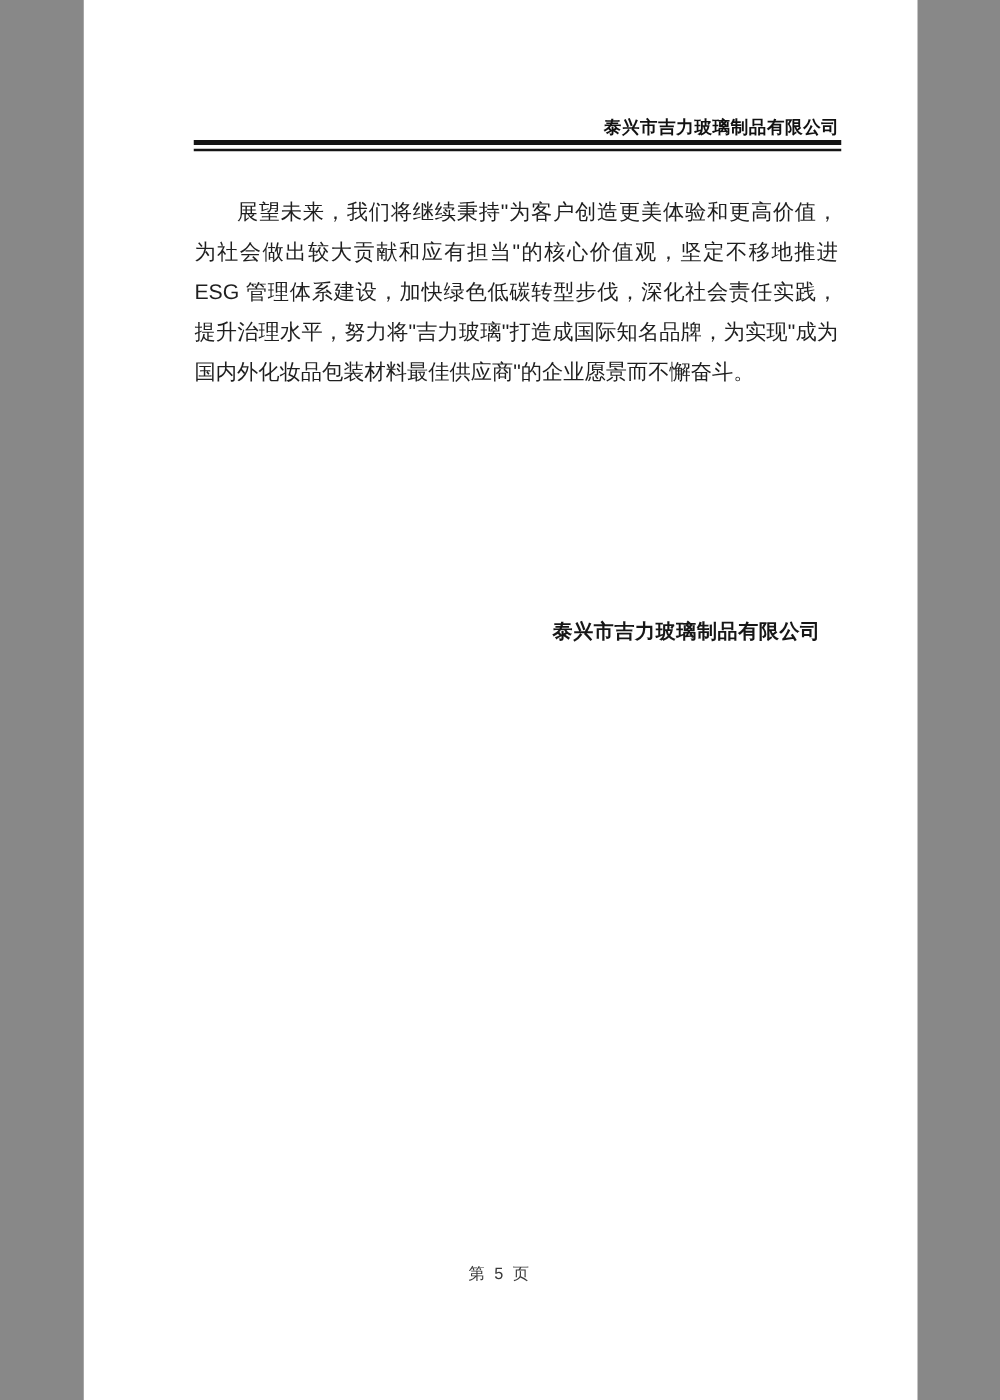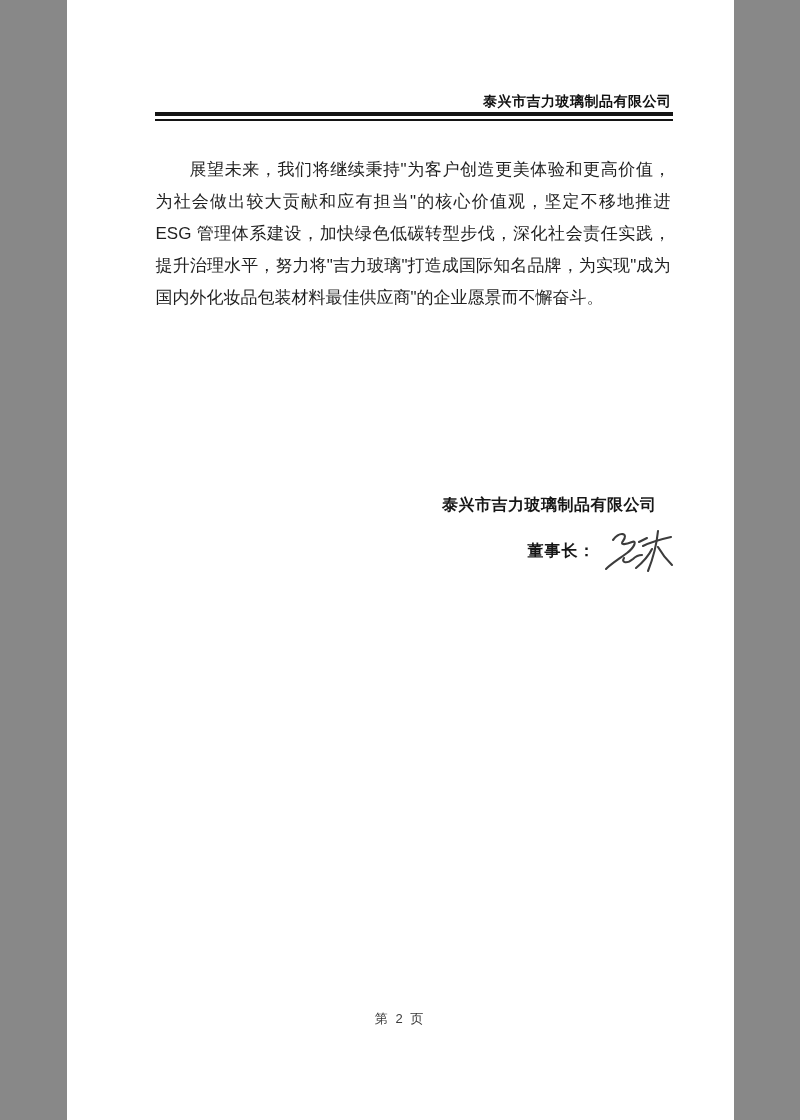--- a/index.html
+++ b/index.html
@@ -96,22 +96,6 @@
 
   <div class="sig-company">泰兴市吉力玻璃制品有限公司</div>
 
-  <div class="sig-row">
-    <span class="sig-title">董事长：</span>
-    <svg class="sig-svg" width="78" height="46" viewBox="0 0 78 46">
-      <g fill="none" stroke="#3c3c3c" stroke-width="2.1" stroke-linecap="round" stroke-linejoin="round">
-
-        <path d="M15,12 C22,3 31,5 25,13 C21,18 29,16 34,14 C39,12 37,19 29,25 C21,31 13,36 8,41"></path>
-        <path d="M26,30 C23,35 29,36 35,31 C38,28 41,27 44,27"></path>
-        <path d="M41,14 L49,10"></path>
-
-        <path d="M60,3 C59,13 56,28 50,43"></path>
-        <path d="M45,18 C53,14 64,11 73,9"></path>
-        <path d="M54,21 C50,29 44,35 38,40"></path>
-        <path d="M60,19 C64,26 69,32 74,37"></path>
-      </g>
-    </svg>
-  </div>
 
   <div class="footer">第 2 页</div>
 

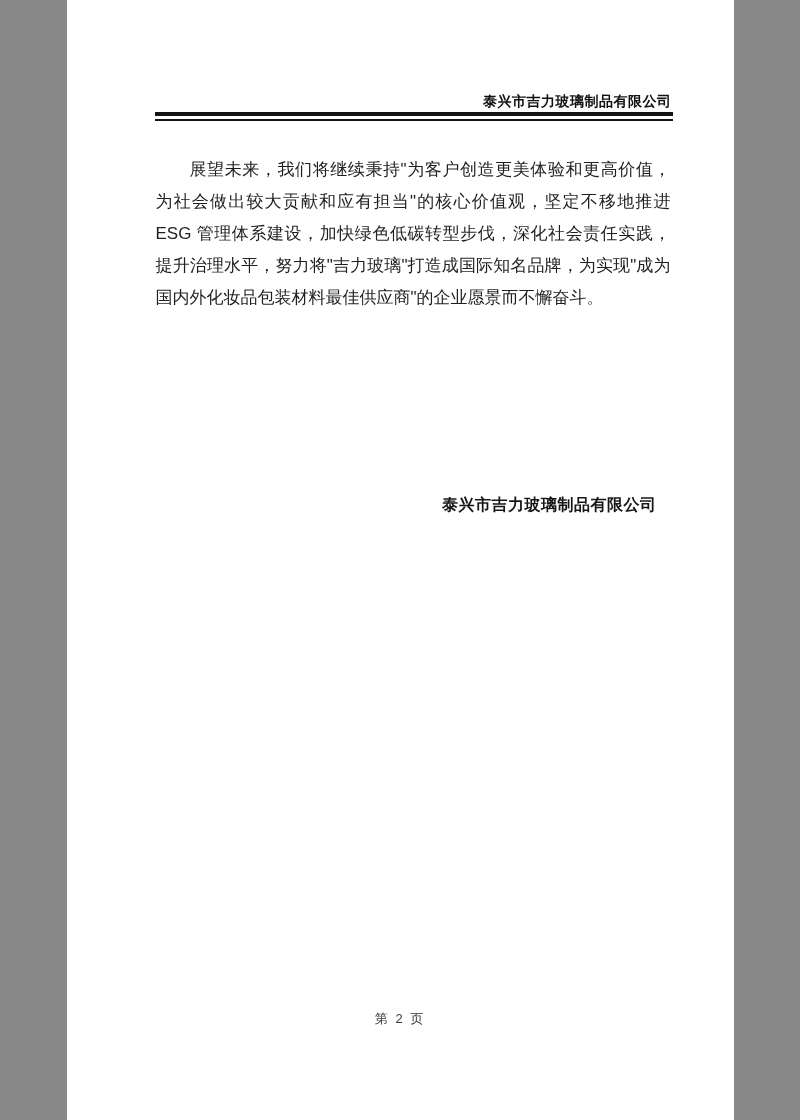--- a/index.html
+++ b/index.html
@@ -97,7 +97,7 @@
   <div class="sig-company">泰兴市吉力玻璃制品有限公司</div>
 
 
-  <div class="footer">第 2 页</div>
+  <div class="footer">第 5 页</div>
 
 </div>
 

